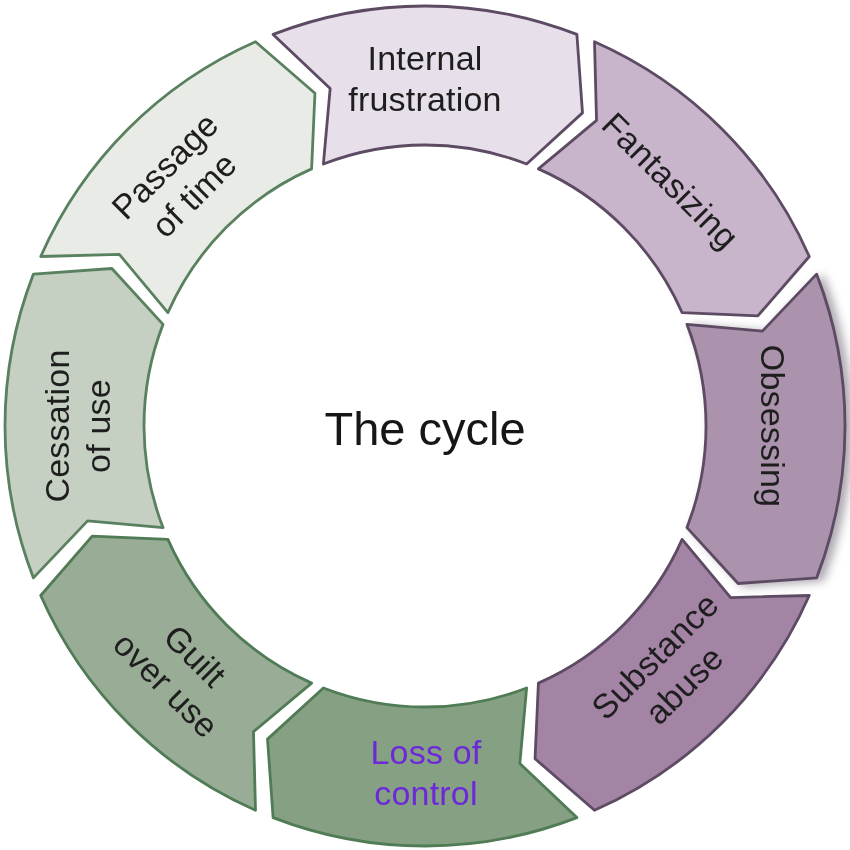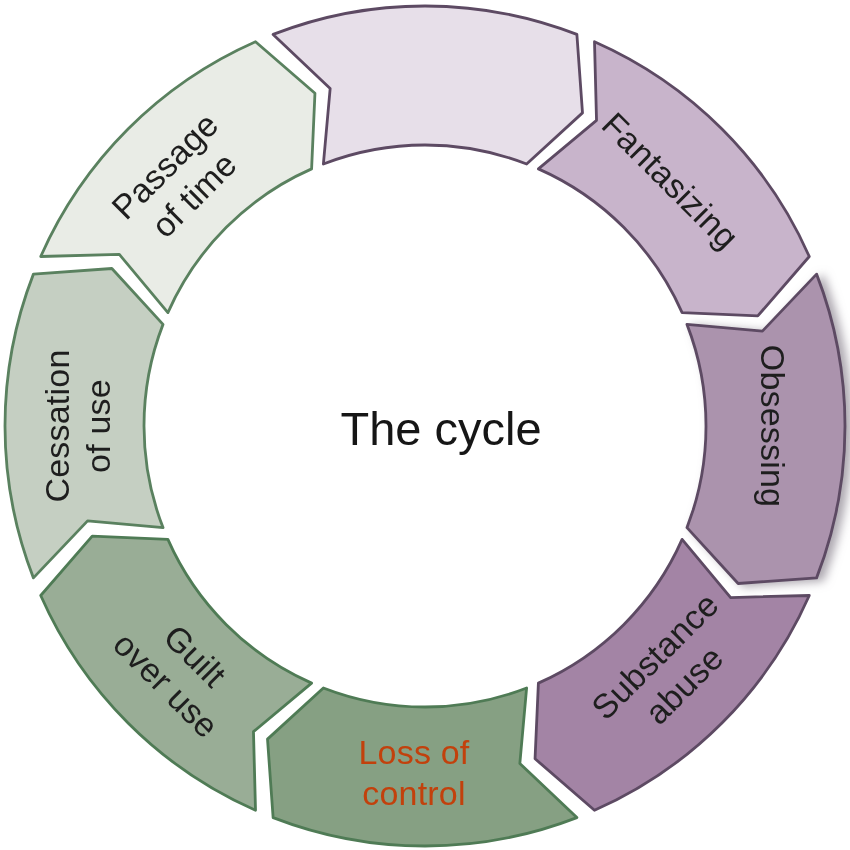--- a/index.html
+++ b/index.html
@@ -63,6 +63,8 @@
   <div class="center-title">
     <div>The cycle</div>
   </div>
+<div class="seg-label" style="left: 425px; top: 79px; transform: translate(-50%, -50%) rotate(0deg); color: rgb(30, 30, 30);">Internal
+frustration</div>
     <div class="seg-label" style="left: 670.37px; top: 180.63px; transform: translate(-50%, -50%) rotate(45deg); color: rgb(30, 30, 30);">Fantasizing</div>
     <div class="seg-label" style="left: 772px; top: 426px; transform: translate(-50%, -50%) rotate(90deg); color: rgb(30, 30, 30);">Obsessing</div>
     <div class="seg-label" style="left: 670.37px; top: 671.37px; transform: translate(-50%, -50%) rotate(-45deg); color: rgb(30, 30, 30);">Substance

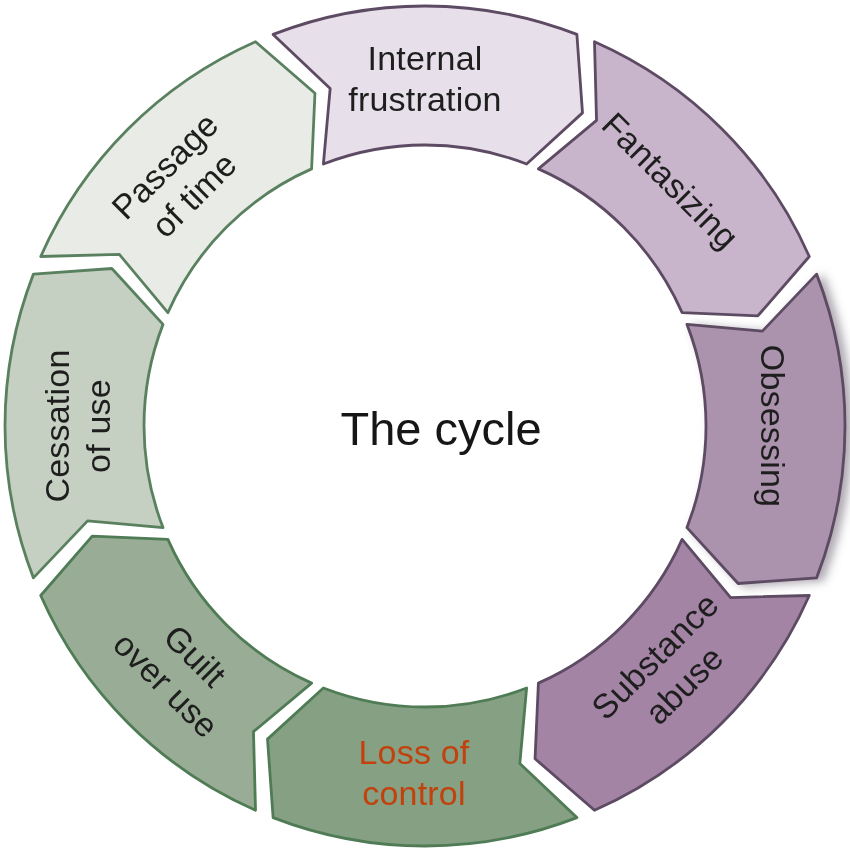--- a/index.html
+++ b/index.html
@@ -42,7 +42,6 @@
     line-height: 1.5;
     color: #161616;
     white-space: nowrap;
-    margin-left: 16px;
   }
 </style>
 </head>

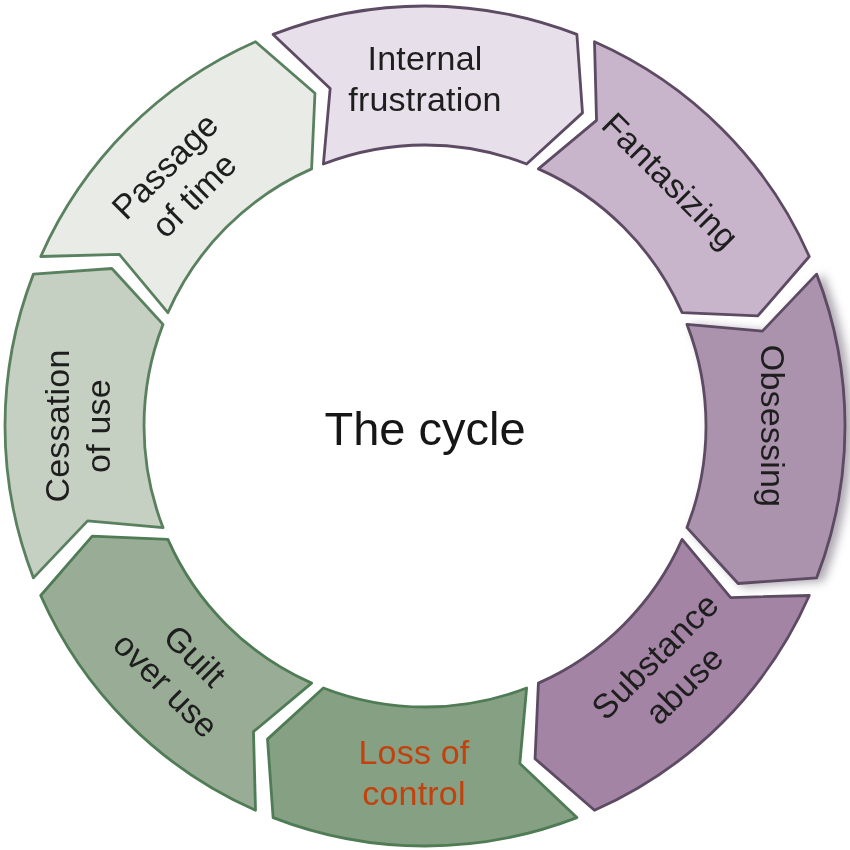--- a/index.html
+++ b/index.html
@@ -68,7 +68,7 @@
     <div class="seg-label" style="left: 772px; top: 426px; transform: translate(-50%, -50%) rotate(90deg); color: rgb(30, 30, 30);">Obsessing</div>
     <div class="seg-label" style="left: 670.37px; top: 671.37px; transform: translate(-50%, -50%) rotate(-45deg); color: rgb(30, 30, 30);">Substance
 abuse</div>
-    <div class="seg-label" style="left: 414px; top: 773px; transform: translate(-50%, -50%) rotate(0deg); color: #c2410c;">Loss of
+    <div class="seg-label" style="left: 426px; top: 773px; transform: translate(-50%, -50%) rotate(0deg); color: #6d28d9;">Loss of
 control</div>
     <div class="seg-label" style="left: 179.63px; top: 671.37px; transform: translate(-50%, -50%) rotate(45deg); color: rgb(30, 30, 30);">Guilt
 over use</div>

